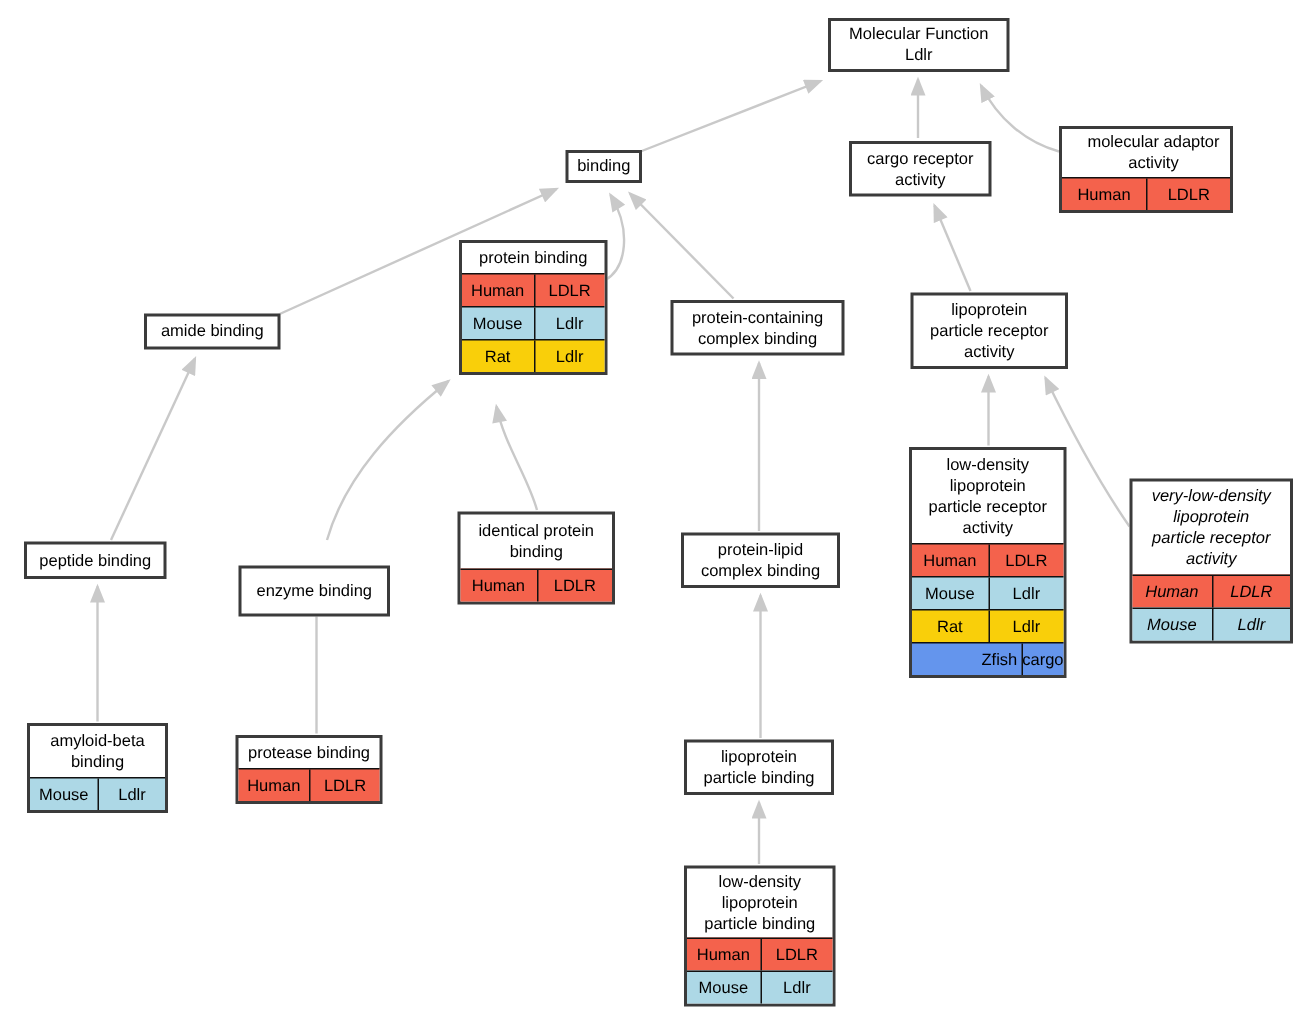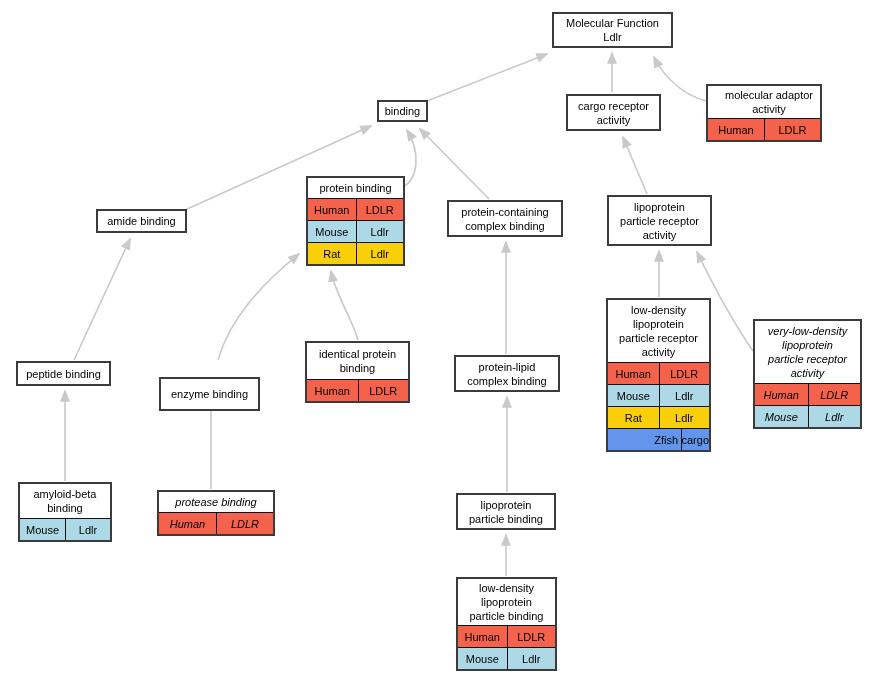--- a/index.html
+++ b/index.html
@@ -101,7 +101,7 @@
         <div class="cell">LDLR</div>
       </div>
     </div>
-    <div class="node has-rows" style="left: 306px; top: 176px; width: 99px;">
+    <div class="node has-rows" style="left: 306px; top: 160px; width: 99px;">
       <div class="title" style="height: 20px;">
         <div>protein binding</div>
       </div>

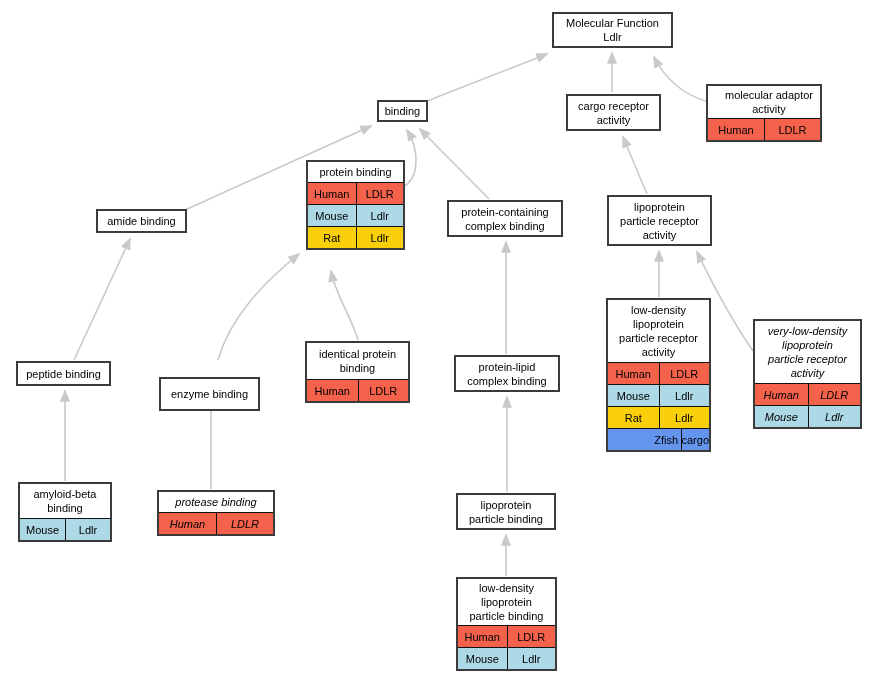--- a/index.html
+++ b/index.html
@@ -212,7 +212,7 @@
         <div class="cell">Ldlr</div>
       </div>
     </div>
-    <div class="node has-rows" style="left: 157px; top: 490px; width: 118px; font-style: italic;">
+    <div class="node has-rows" style="left: 157px; top: 490px; width: 98px;">
       <div class="title" style="height: 20px;">
         <div>protease binding</div>
       </div>

